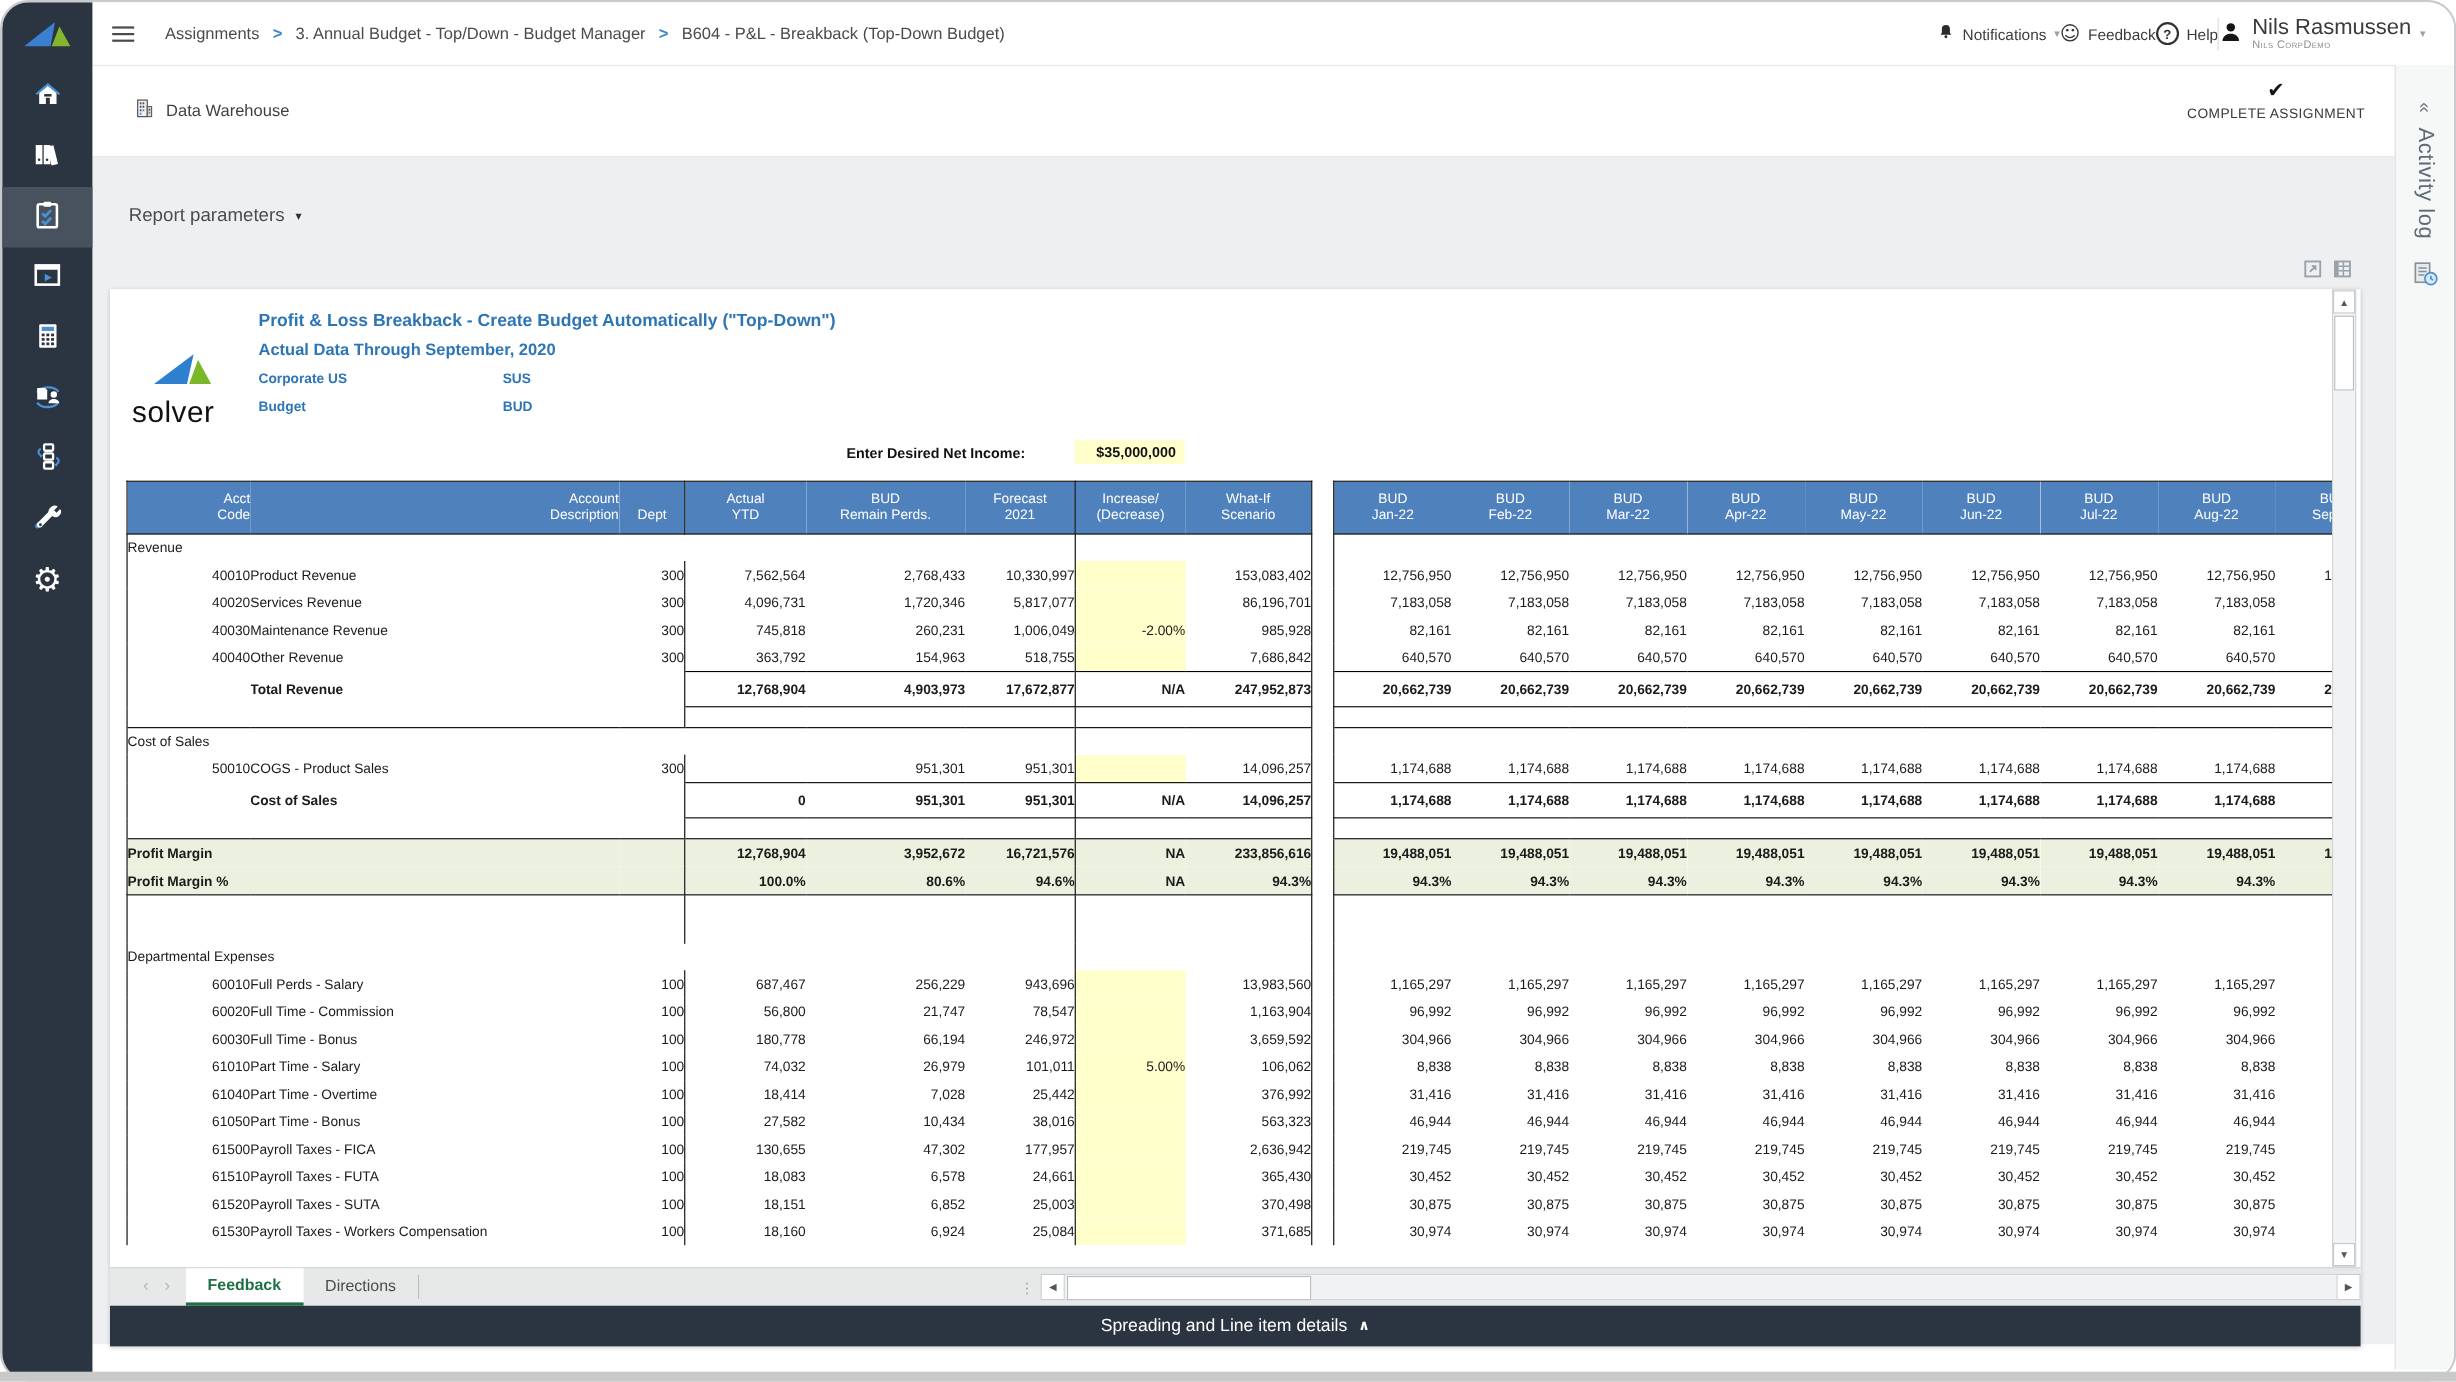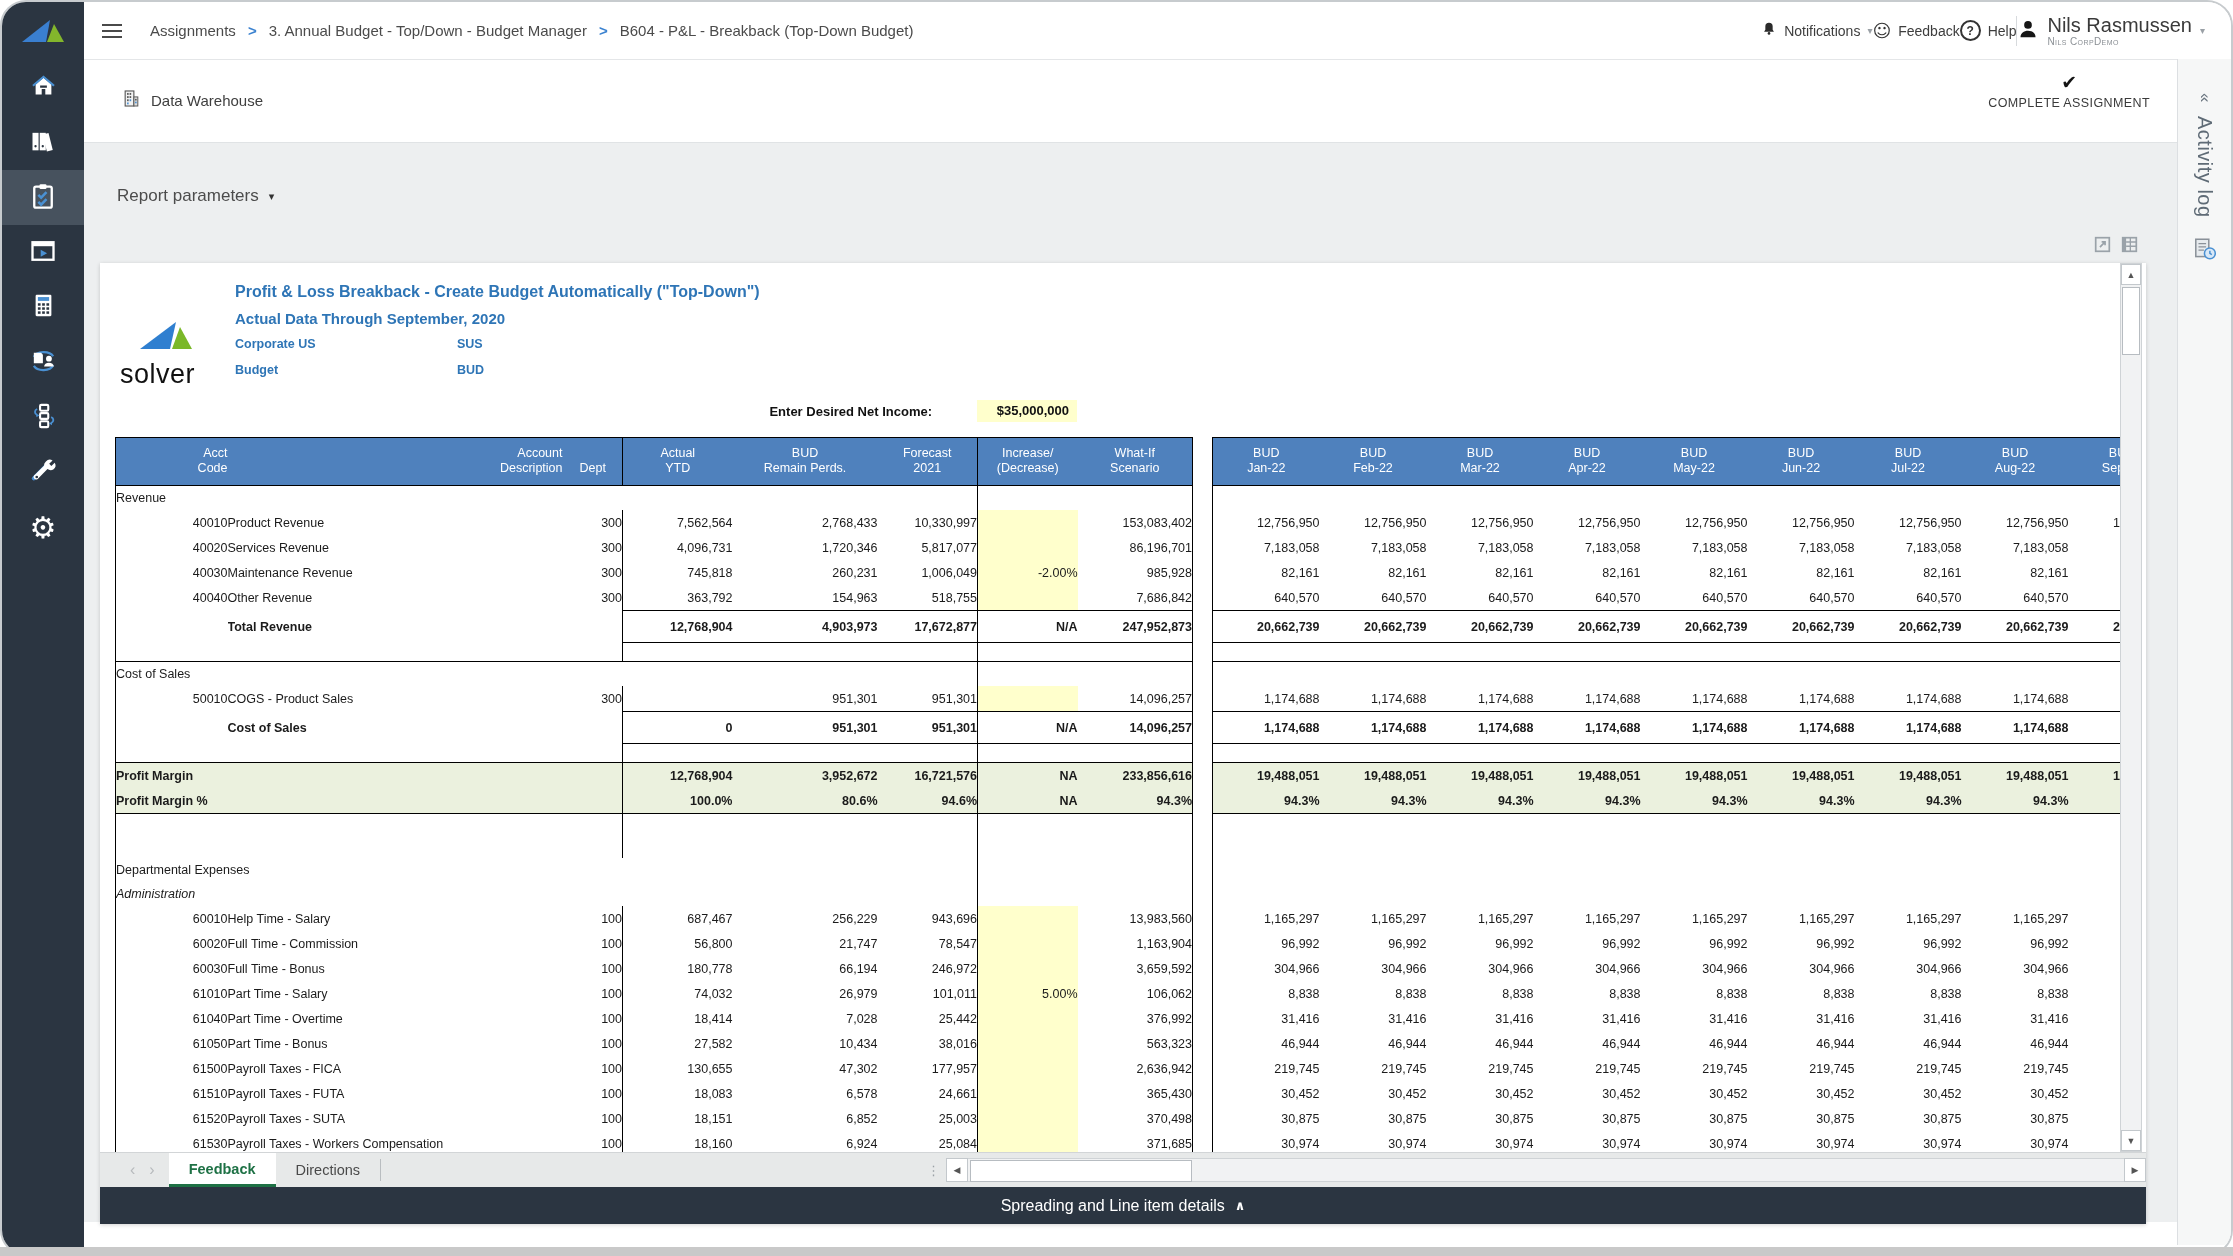--- a/index.html
+++ b/index.html
@@ -688,24 +688,6 @@
                     <td class="mo c-num"></td>
                     <td class="mo c-num"></td>
                   </tr>
-                  <tr class="subsection">
-                    <td class="c-lbl v-l" colspan="3">Administration</td>
-                    <td class="c-num"></td>
-                    <td class="c-num"></td>
-                    <td class="c-num v-r"></td>
-                    <td class="c-inc"></td>
-                    <td class="c-num v-r"></td>
-                    <td class="c-gap"></td>
-                    <td class="mo c-num v-l"></td>
-                    <td class="mo c-num"></td>
-                    <td class="mo c-num"></td>
-                    <td class="mo c-num"></td>
-                    <td class="mo c-num"></td>
-                    <td class="mo c-num"></td>
-                    <td class="mo c-num"></td>
-                    <td class="mo c-num"></td>
-                    <td class="mo c-num"></td>
-                  </tr>
                   <tr class="data">
                     <td class="c-acct v-l">60010</td>
                     <td class="c-desc">Help Time - Salary</td>

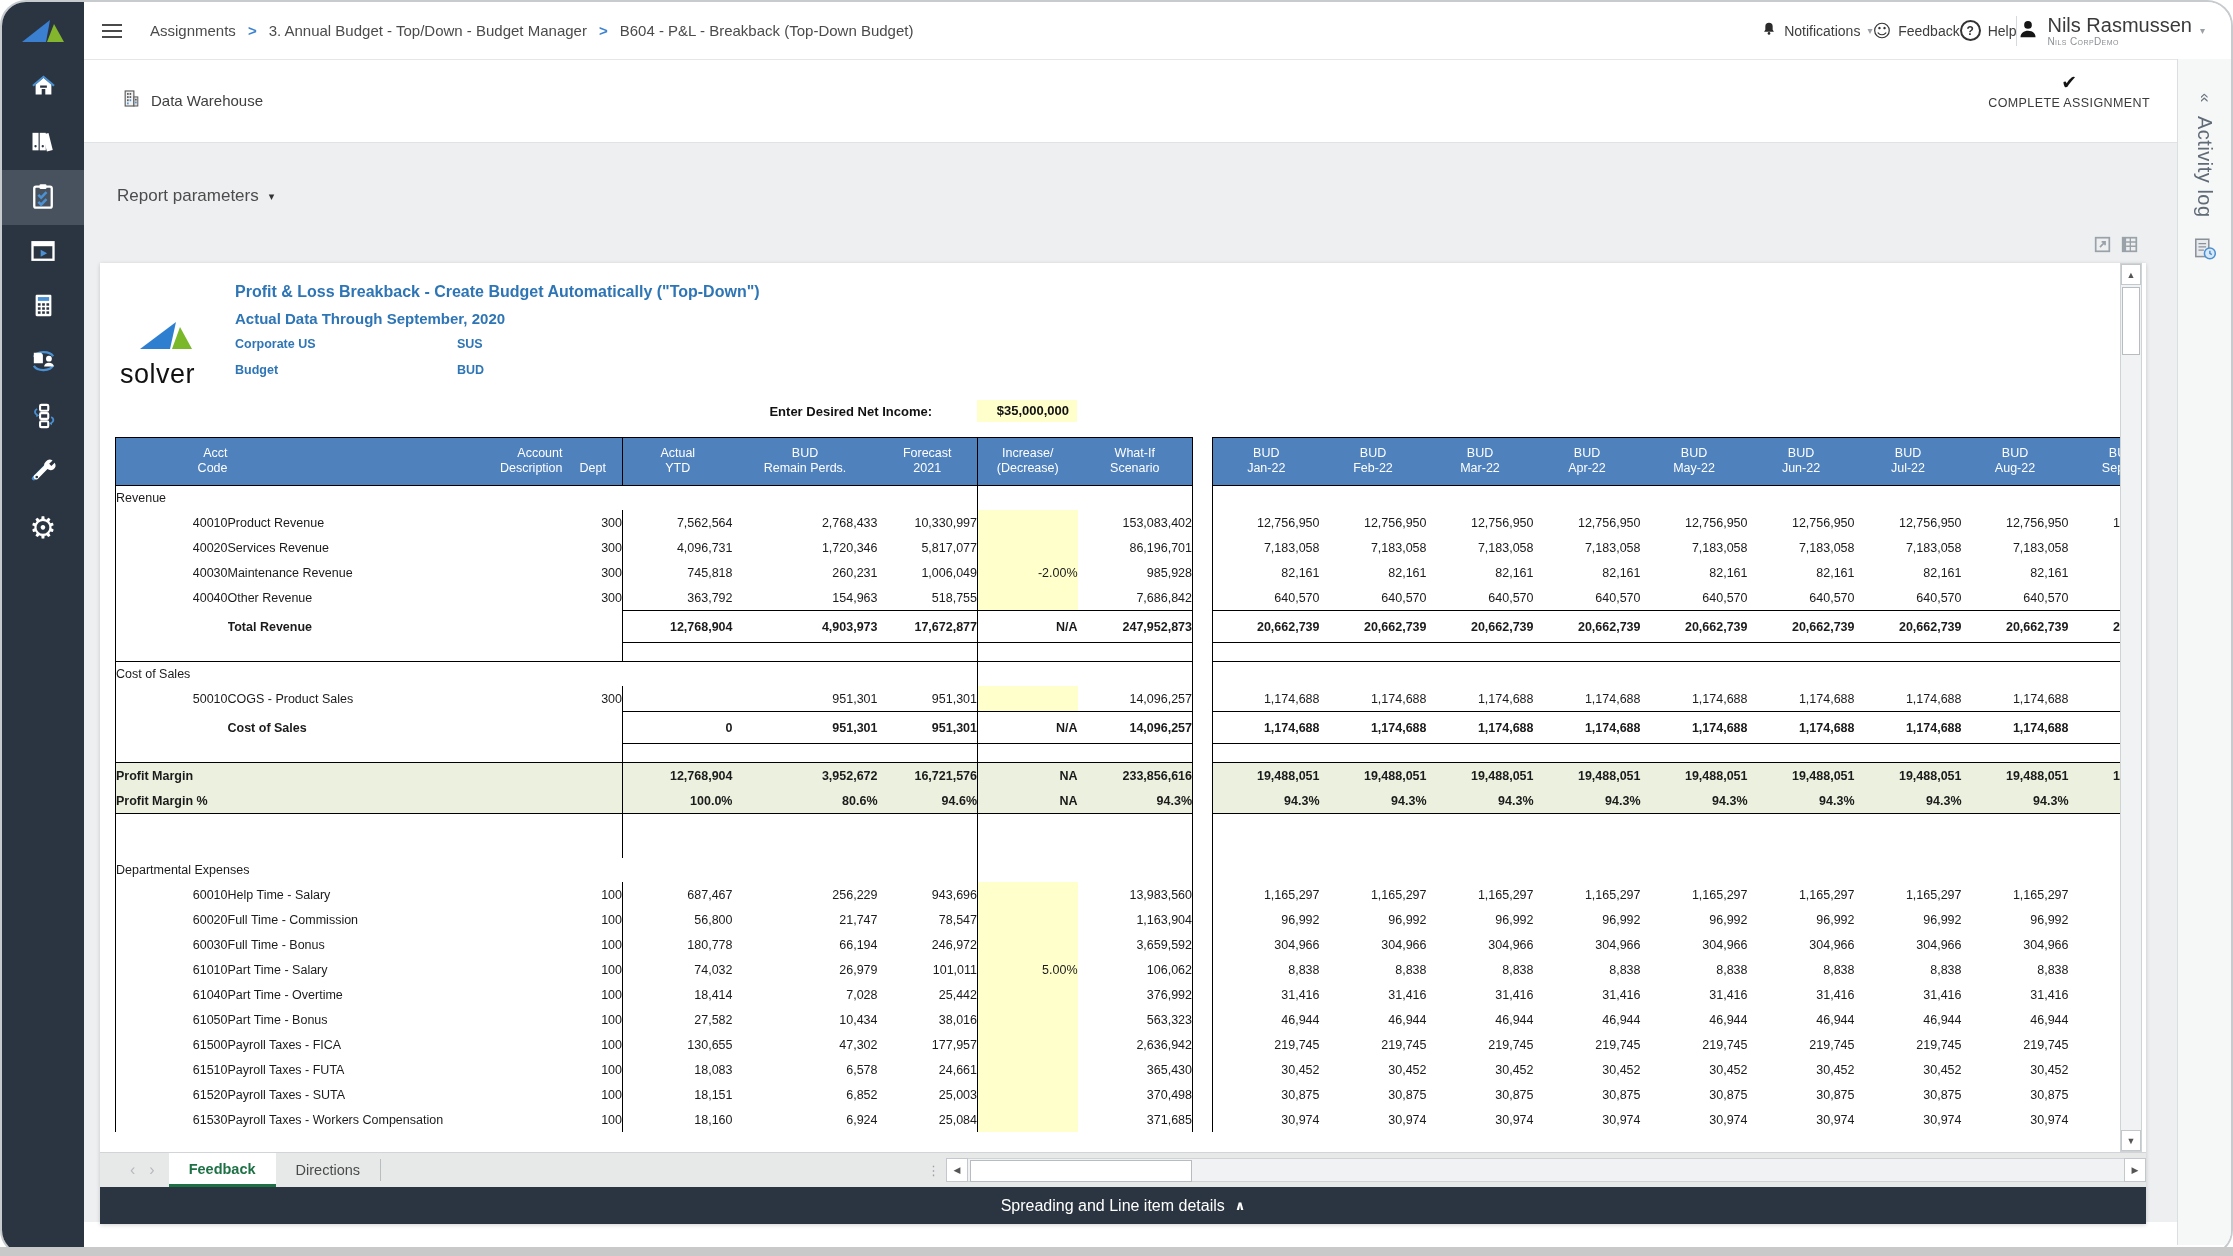--- a/index.html
+++ b/index.html
@@ -690,7 +690,7 @@
                   </tr>
                   <tr class="data">
                     <td class="c-acct v-l">60010</td>
-                    <td class="c-desc">Help Time - Salary</td>
+                    <td class="c-desc">Full Perds - Salary</td>
                     <td class="c-dept v-r">100</td>
                     <td class="c-num">687,467</td>
                     <td class="c-num">256,229</td>

